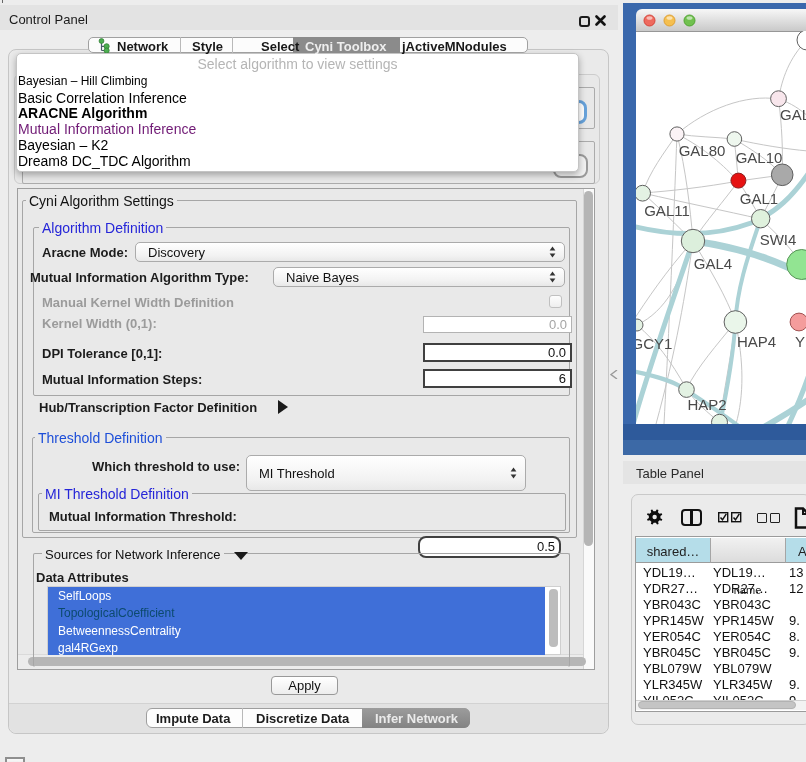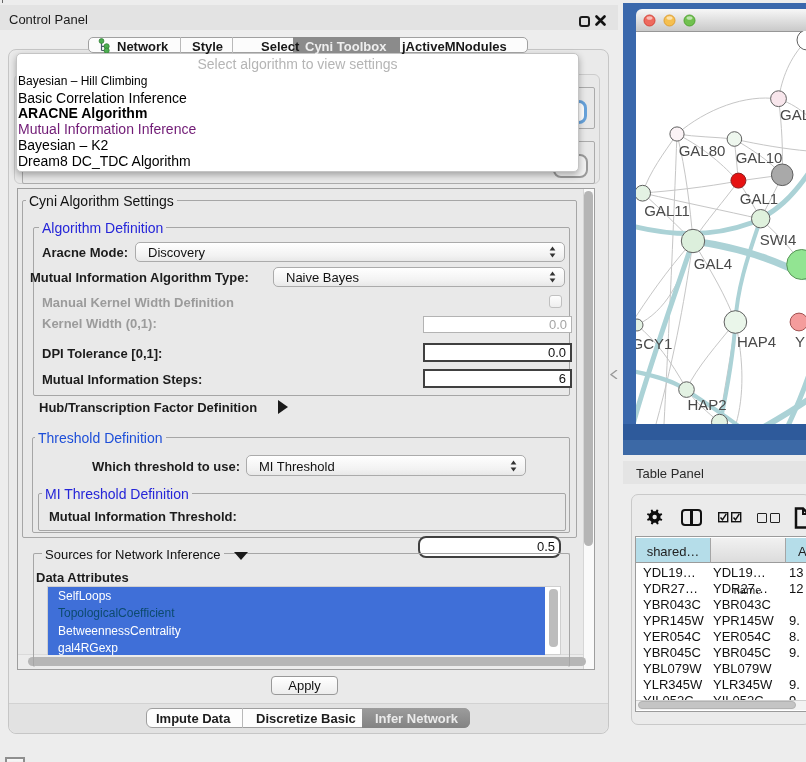--- a/index.html
+++ b/index.html
@@ -106,7 +106,7 @@
 <div class="gtitle" style="left:35px;top:430px;color:#1d4ed8;">Threshold Definition</div>
 
 <div class="lbl" style="left:92px;top:459px;">Which threshold to use:</div>
-<div class="combo" style="left:246px;top:455px;width:280px;height:21px;">
+<div class="combo" style="left:246px;top:455px;width:280px;height:36px;">
       <span class="tx">MI Threshold</span>
 <svg class="spin" viewBox="0 0 9 14">
         <path d="M4.5 0 L8.2 5 H0.8 Z" fill="#333"></path>

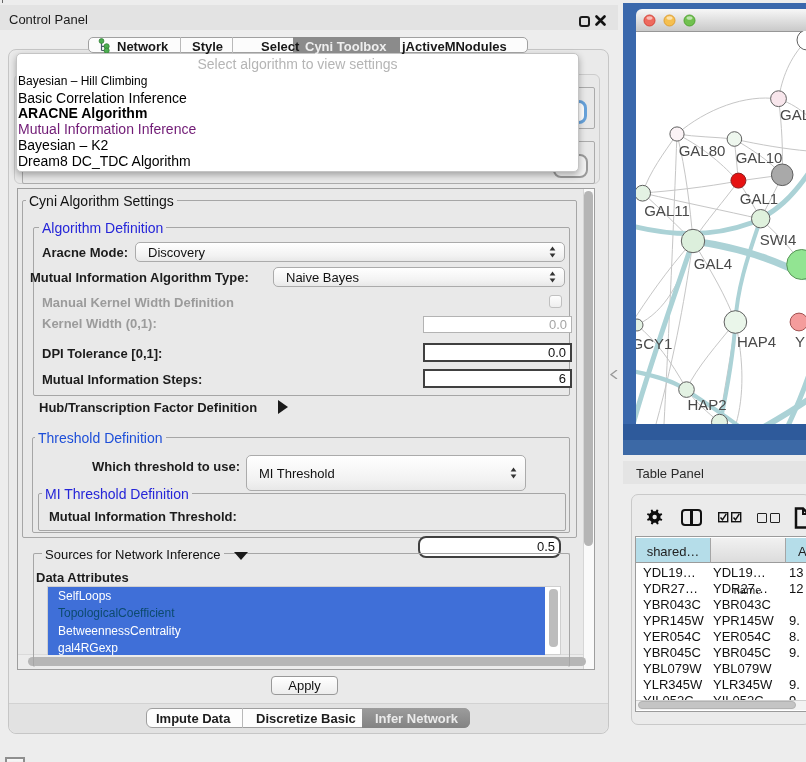--- a/index.html
+++ b/index.html
@@ -142,7 +142,7 @@
 <div class="abs" style="left:242px;top:708px;width:1px;height:20px;background:#b9b9b9;"></div>
 <div class="abs" style="left:362px;top:708px;width:108px;height:20px;background:linear-gradient(#9c9c9c,#838383);border-radius:0 6px 6px 0;"></div>
 <div class="abs" style="left:156px;top:711px;font-size:13px;font-weight:bold;color:#1d1d1d;">Impute Data</div>
-<div class="abs" style="left:256px;top:711px;font-size:13px;font-weight:bold;color:#1d1d1d;">Discretize Basic</div>
+<div class="abs" style="left:256px;top:711px;font-size:13px;font-weight:bold;color:#1d1d1d;">Discretize Data</div>
 <div class="abs" style="left:375px;top:711px;font-size:13px;font-weight:bold;color:#ebebeb;">Infer Network</div>
 
 <div class="abs" style="left:5px;top:757px;width:20px;height:10px;border:2px solid #8f8f8f;background:linear-gradient(#fafafa,#e6e6e6);"></div>

